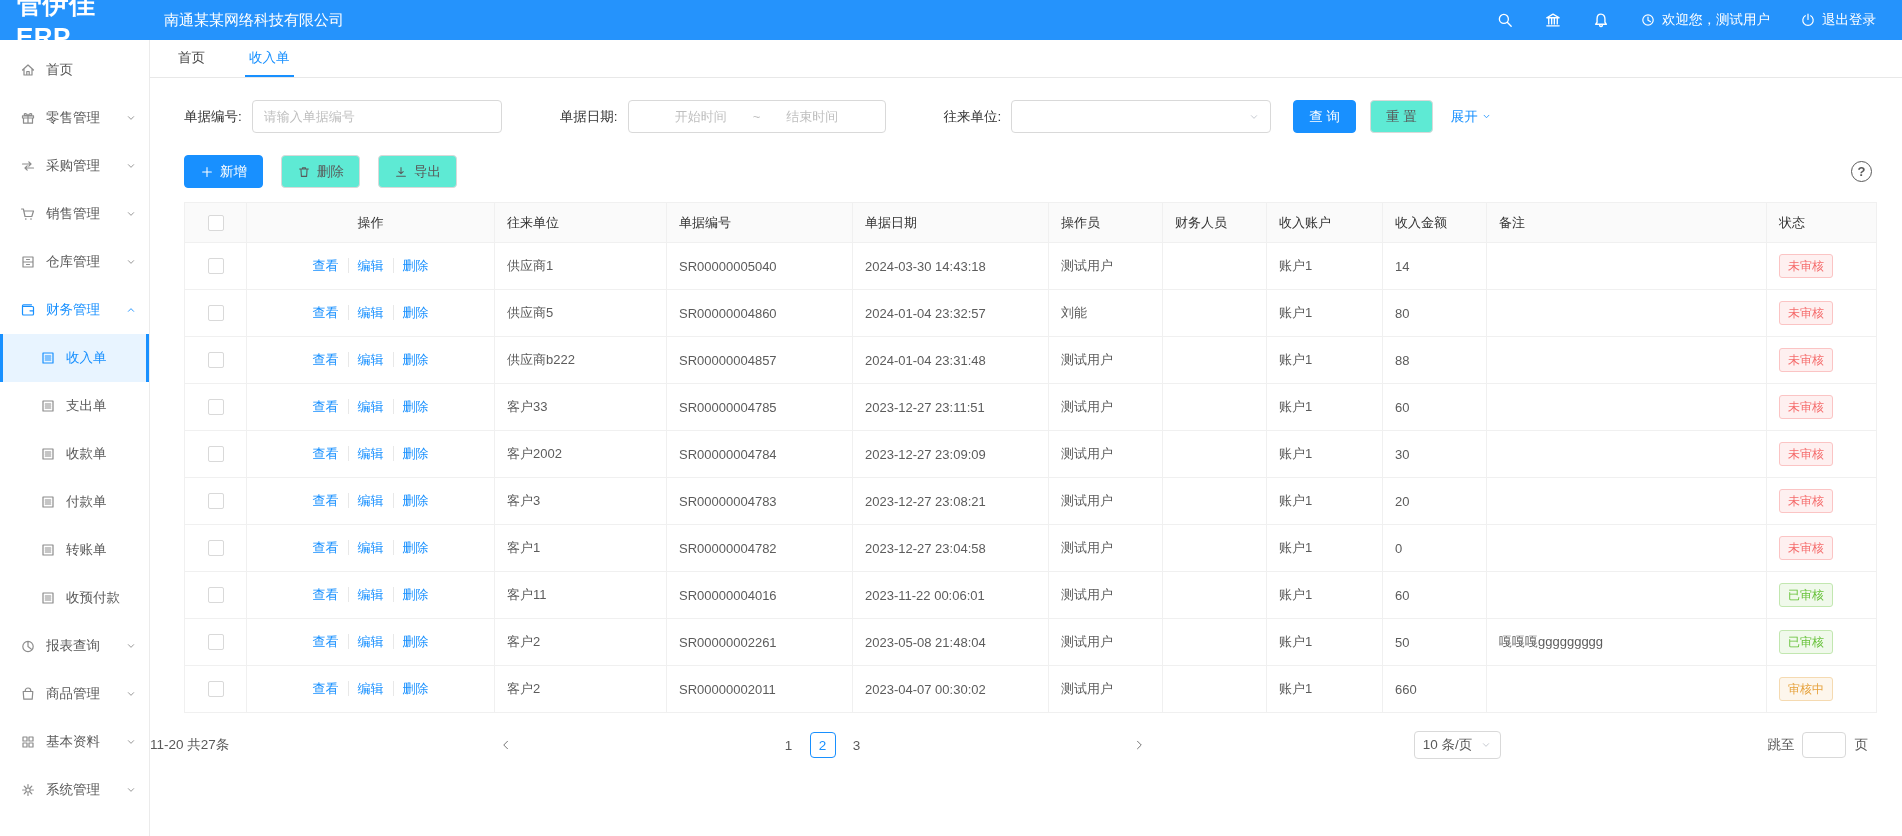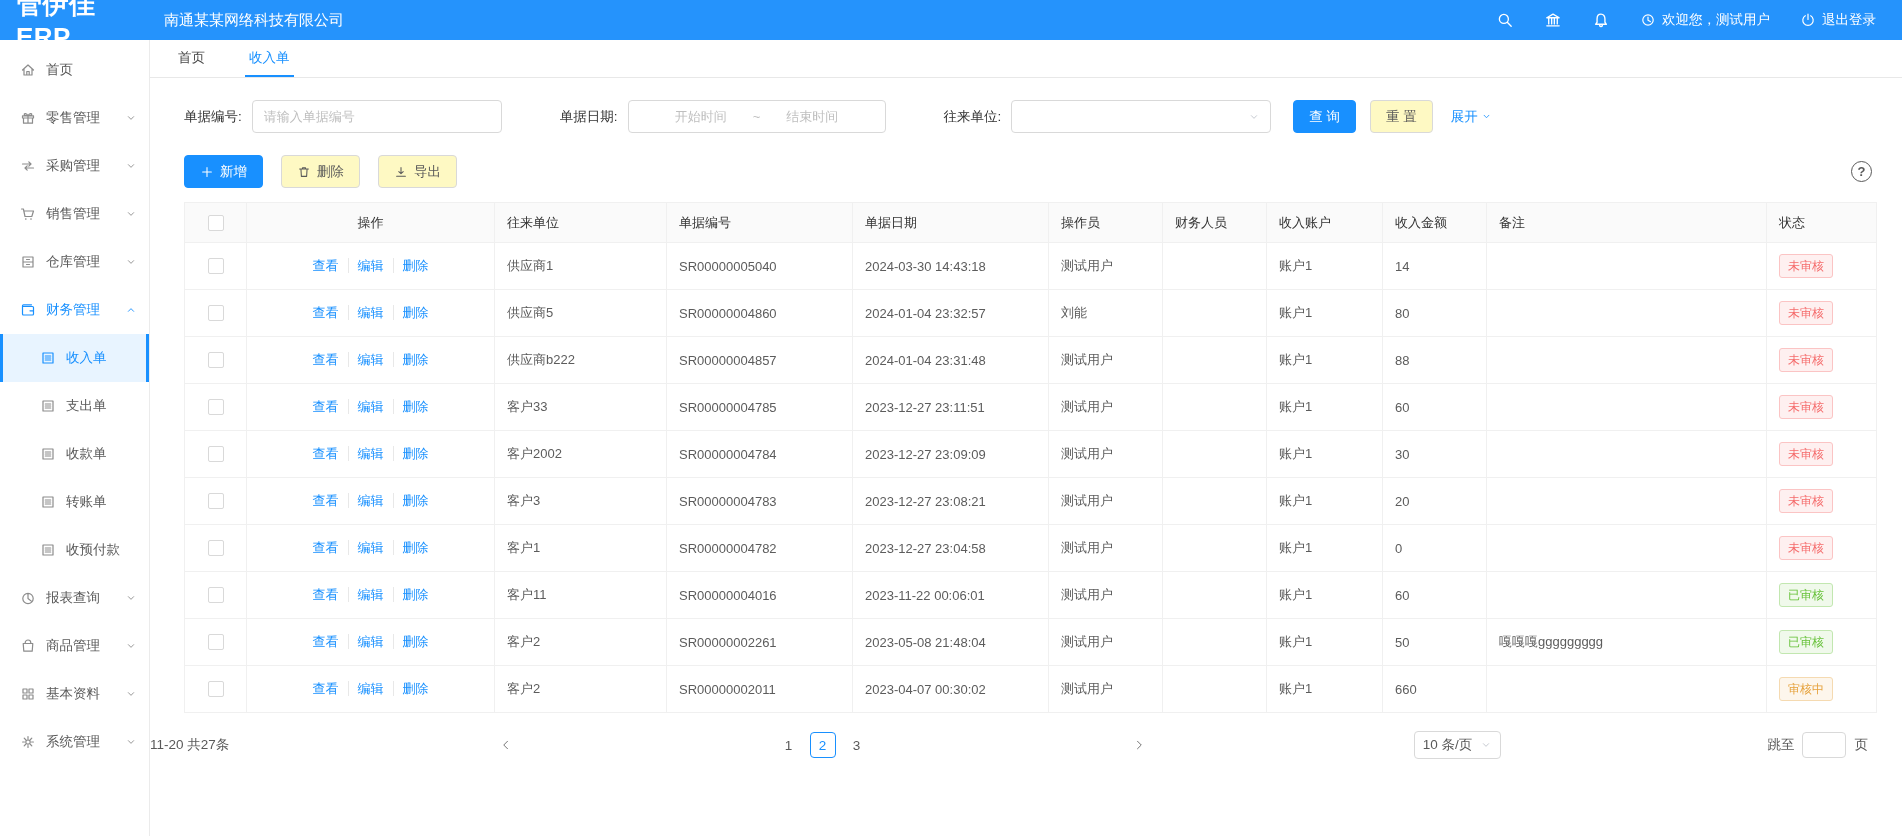--- a/index.html
+++ b/index.html
@@ -46,7 +46,7 @@
   .date-range { width:258px; height:33px; border:1px solid #d9d9d9; border-radius:4px; display:flex; align-items:center; justify-content:center; gap:26px; color:#bfbfbf; font-size:13px; cursor:text; }
   .select-box { width:260px; height:33px; border:1px solid #d9d9d9; border-radius:4px; display:flex; align-items:center; justify-content:flex-end; padding:0 10px; cursor:pointer; background:#fff; }
   .sel-chev { width:12px; height:12px; color:#c0c4cc; display:inline-flex; }
-  .btn { height:33px; border-radius:4px; border:1px solid #d9d9d9; background:#fef9c3; color:#595959; font-size:13.5px; padding:0 15px; cursor:pointer; display:inline-flex; align-items:center; gap:6px; font-family:inherit; white-space:nowrap; }
+  .btn { height:33px; border-radius:4px; border:1px solid #d9d9d9; background:#5eead4; color:#595959; font-size:13.5px; padding:0 15px; cursor:pointer; display:inline-flex; align-items:center; gap:6px; font-family:inherit; white-space:nowrap; }
   .btn.primary { background:#1890ff; border-color:#1890ff; color:#fff; }
   .btn-search { margin-left:22px; }
   .btn-reset { margin-left:14px; }

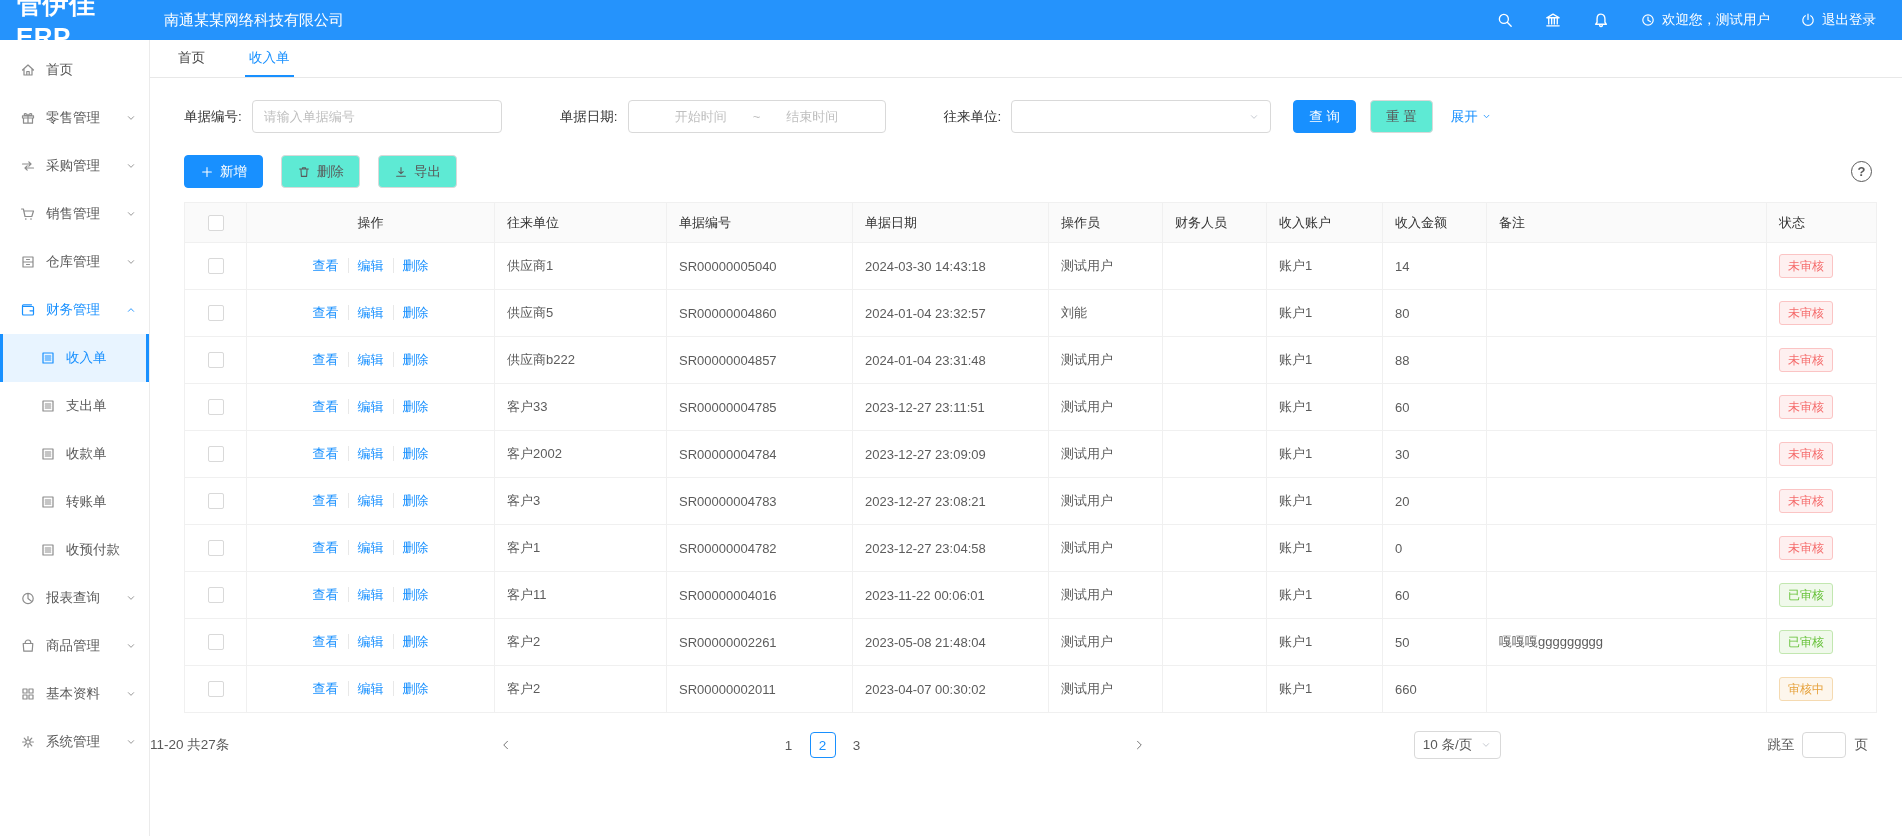--- a/index.html
+++ b/index.html
@@ -224,6 +224,14 @@
           </svg>
         </span>
         <span>收款单</span>
+      </div>
+      <div class="menu-item sub">
+        <span class="mi-icon">
+          <svg viewBox="0 0 16 16" fill="none" stroke="currentColor" stroke-width="1.2" stroke-linecap="round" stroke-linejoin="round">
+            <path d="M3 3 H13 V13 H3 Z M5.3 6 H10.7 M5.3 8 H10.7 M5.3 10 H10.7"></path>
+          </svg>
+        </span>
+        <span>付款单</span>
       </div>
       <div class="menu-item sub">
         <span class="mi-icon">

